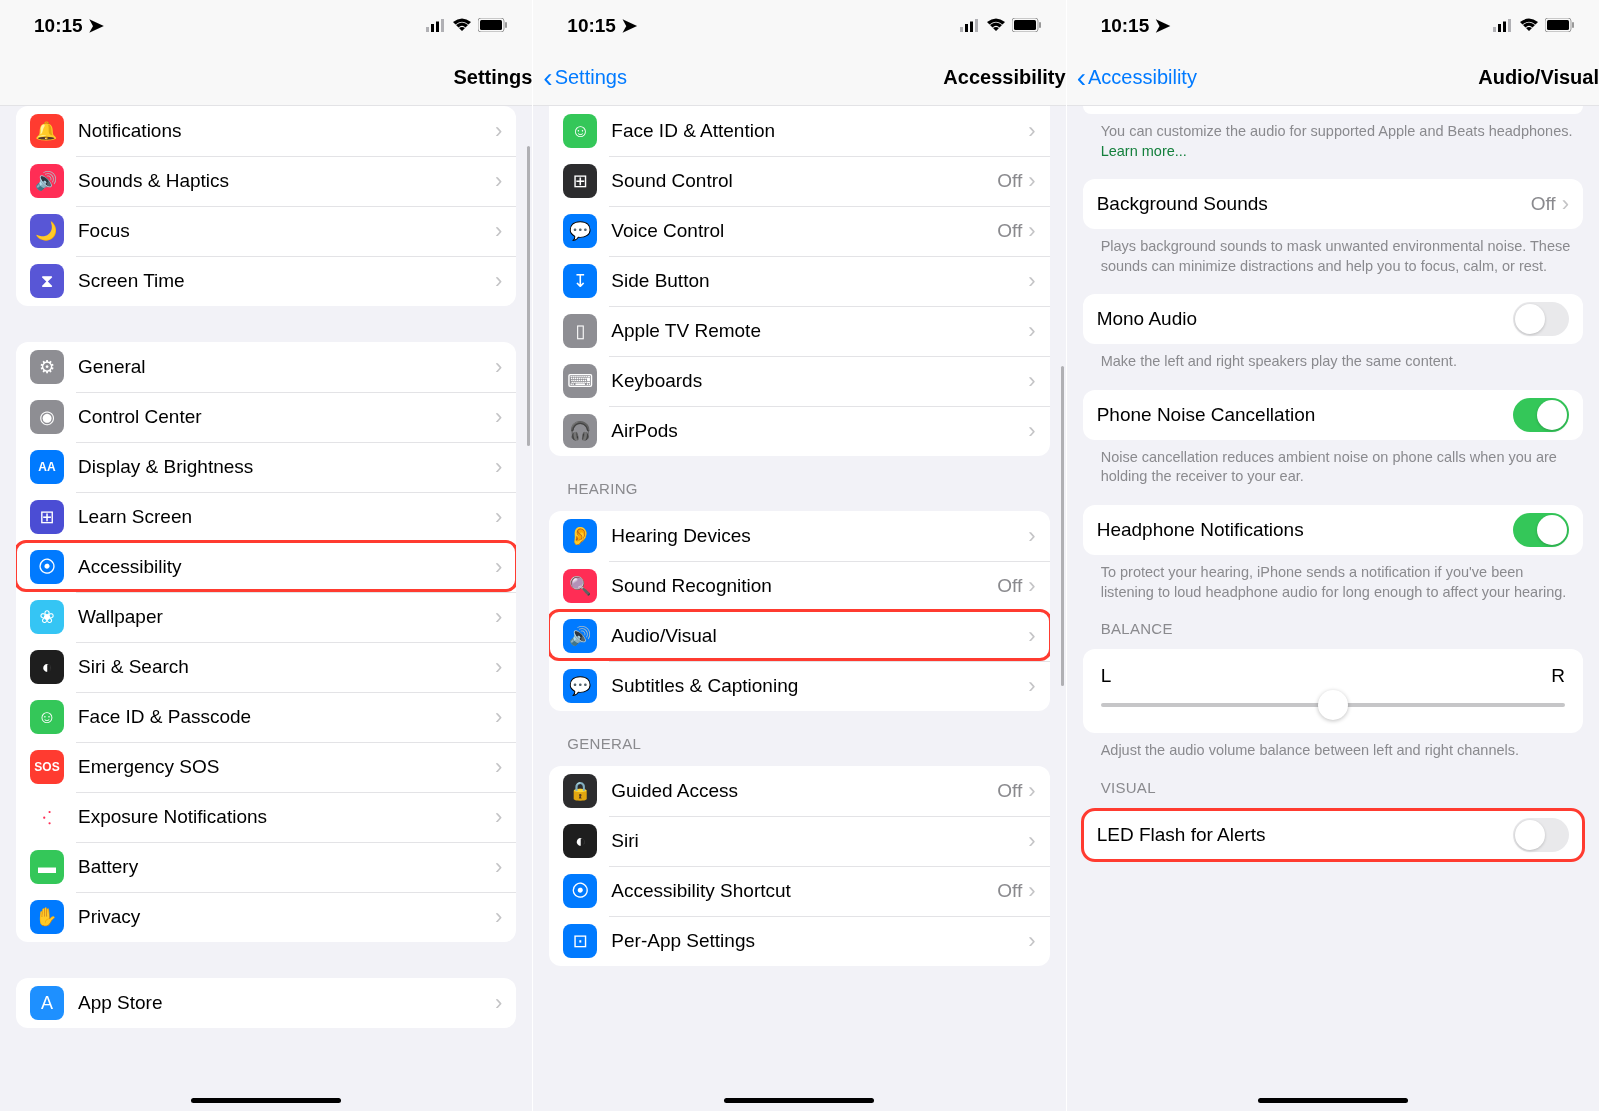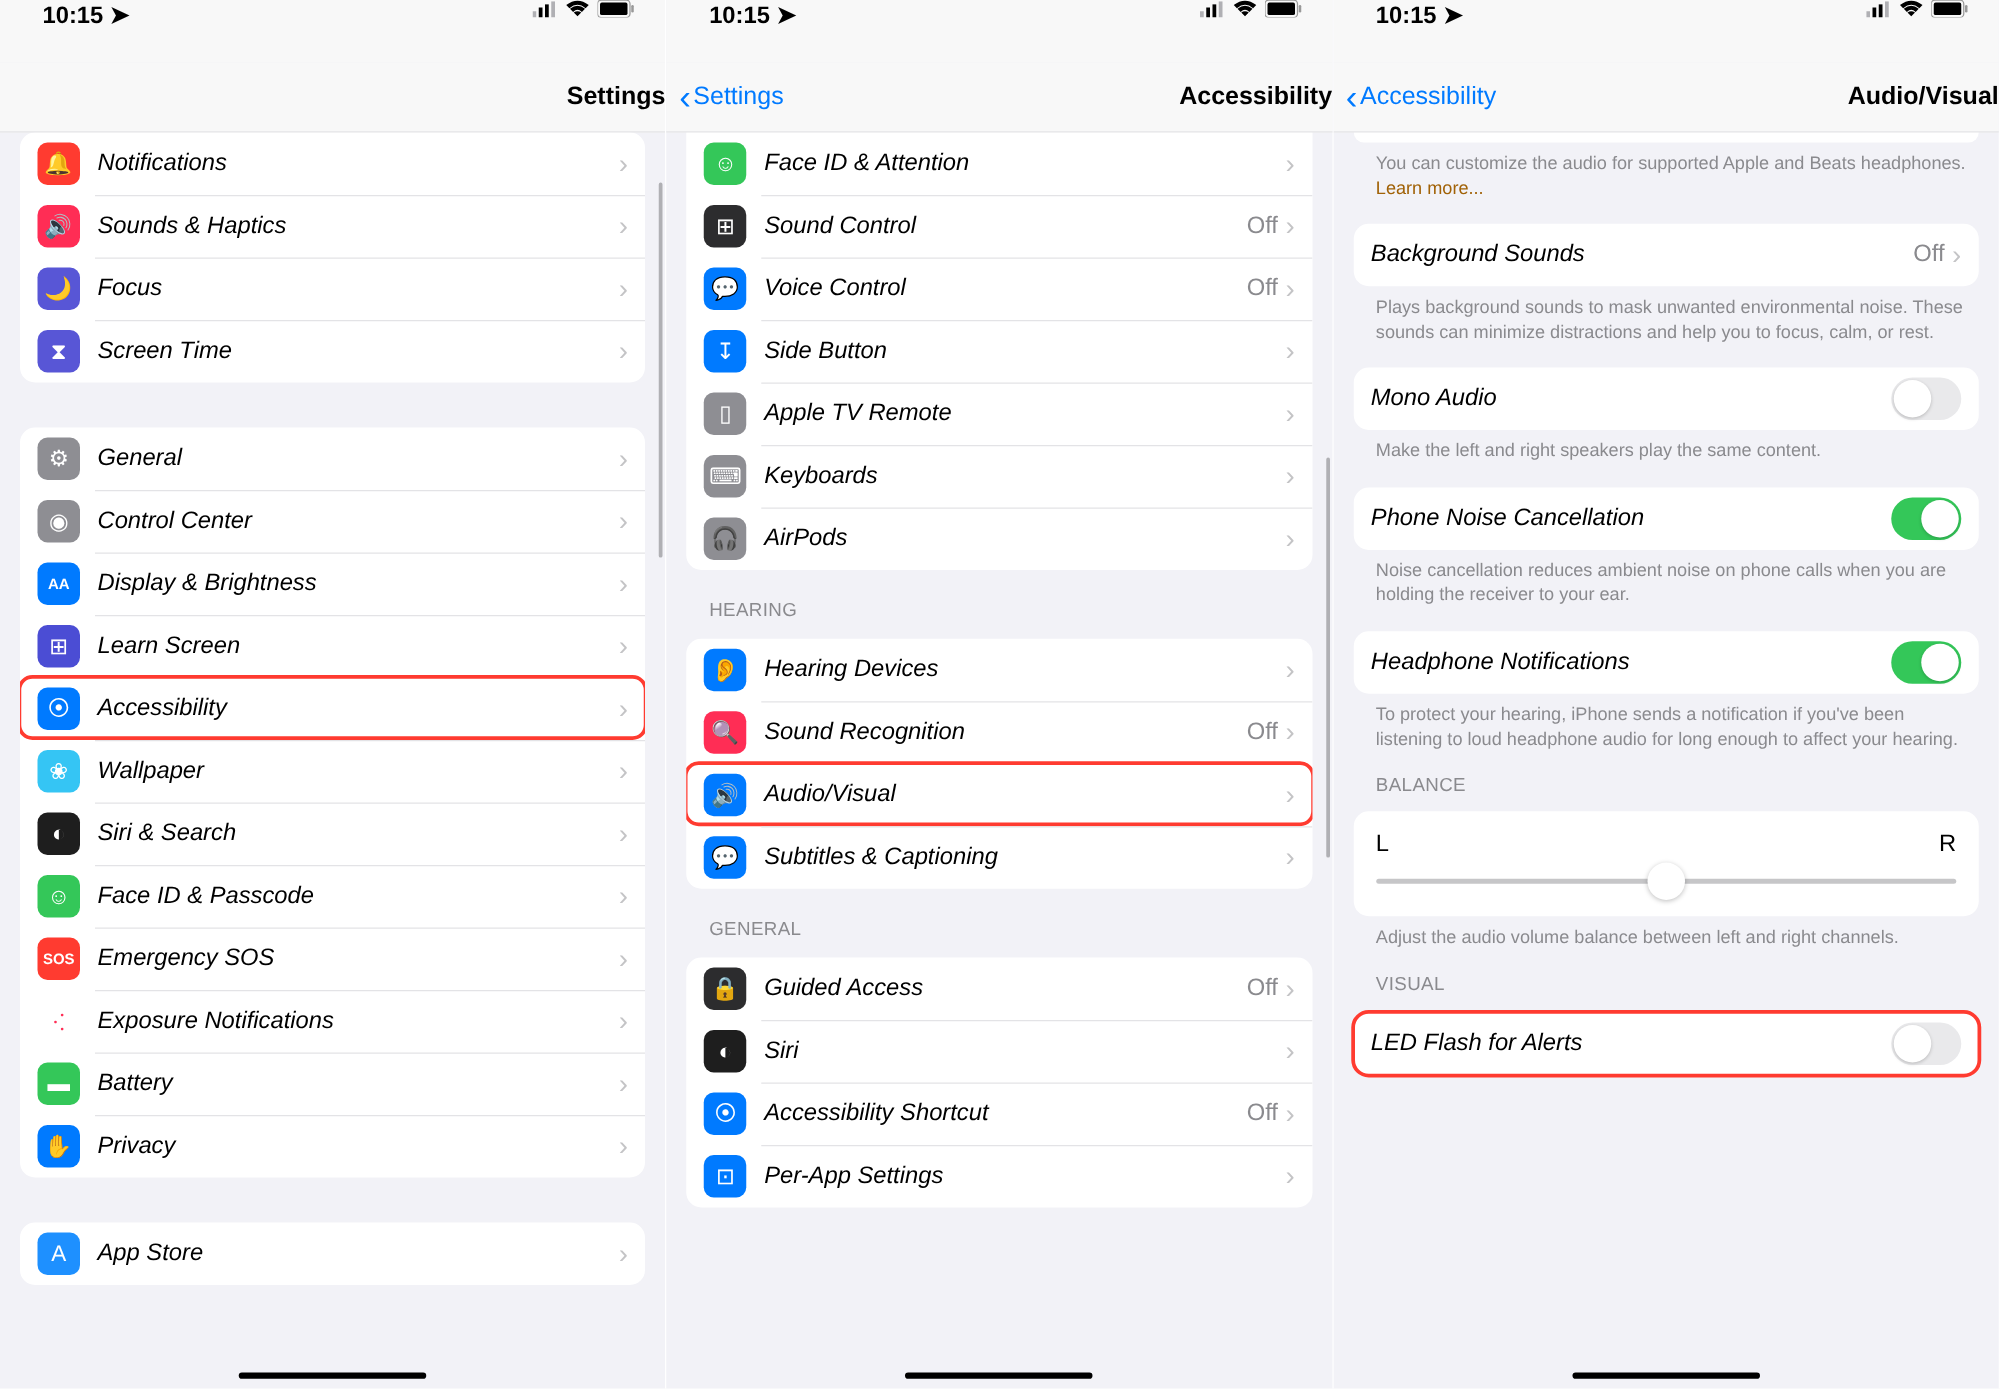--- a/index.html
+++ b/index.html
@@ -23,7 +23,7 @@
   height: 50px;
   display: flex;
   justify-content: space-between;
-  align-items: flex-start;
+  align-items: center;
   padding: 0 24px 0 34px;
   font-size: 19px;
   font-weight: 600;

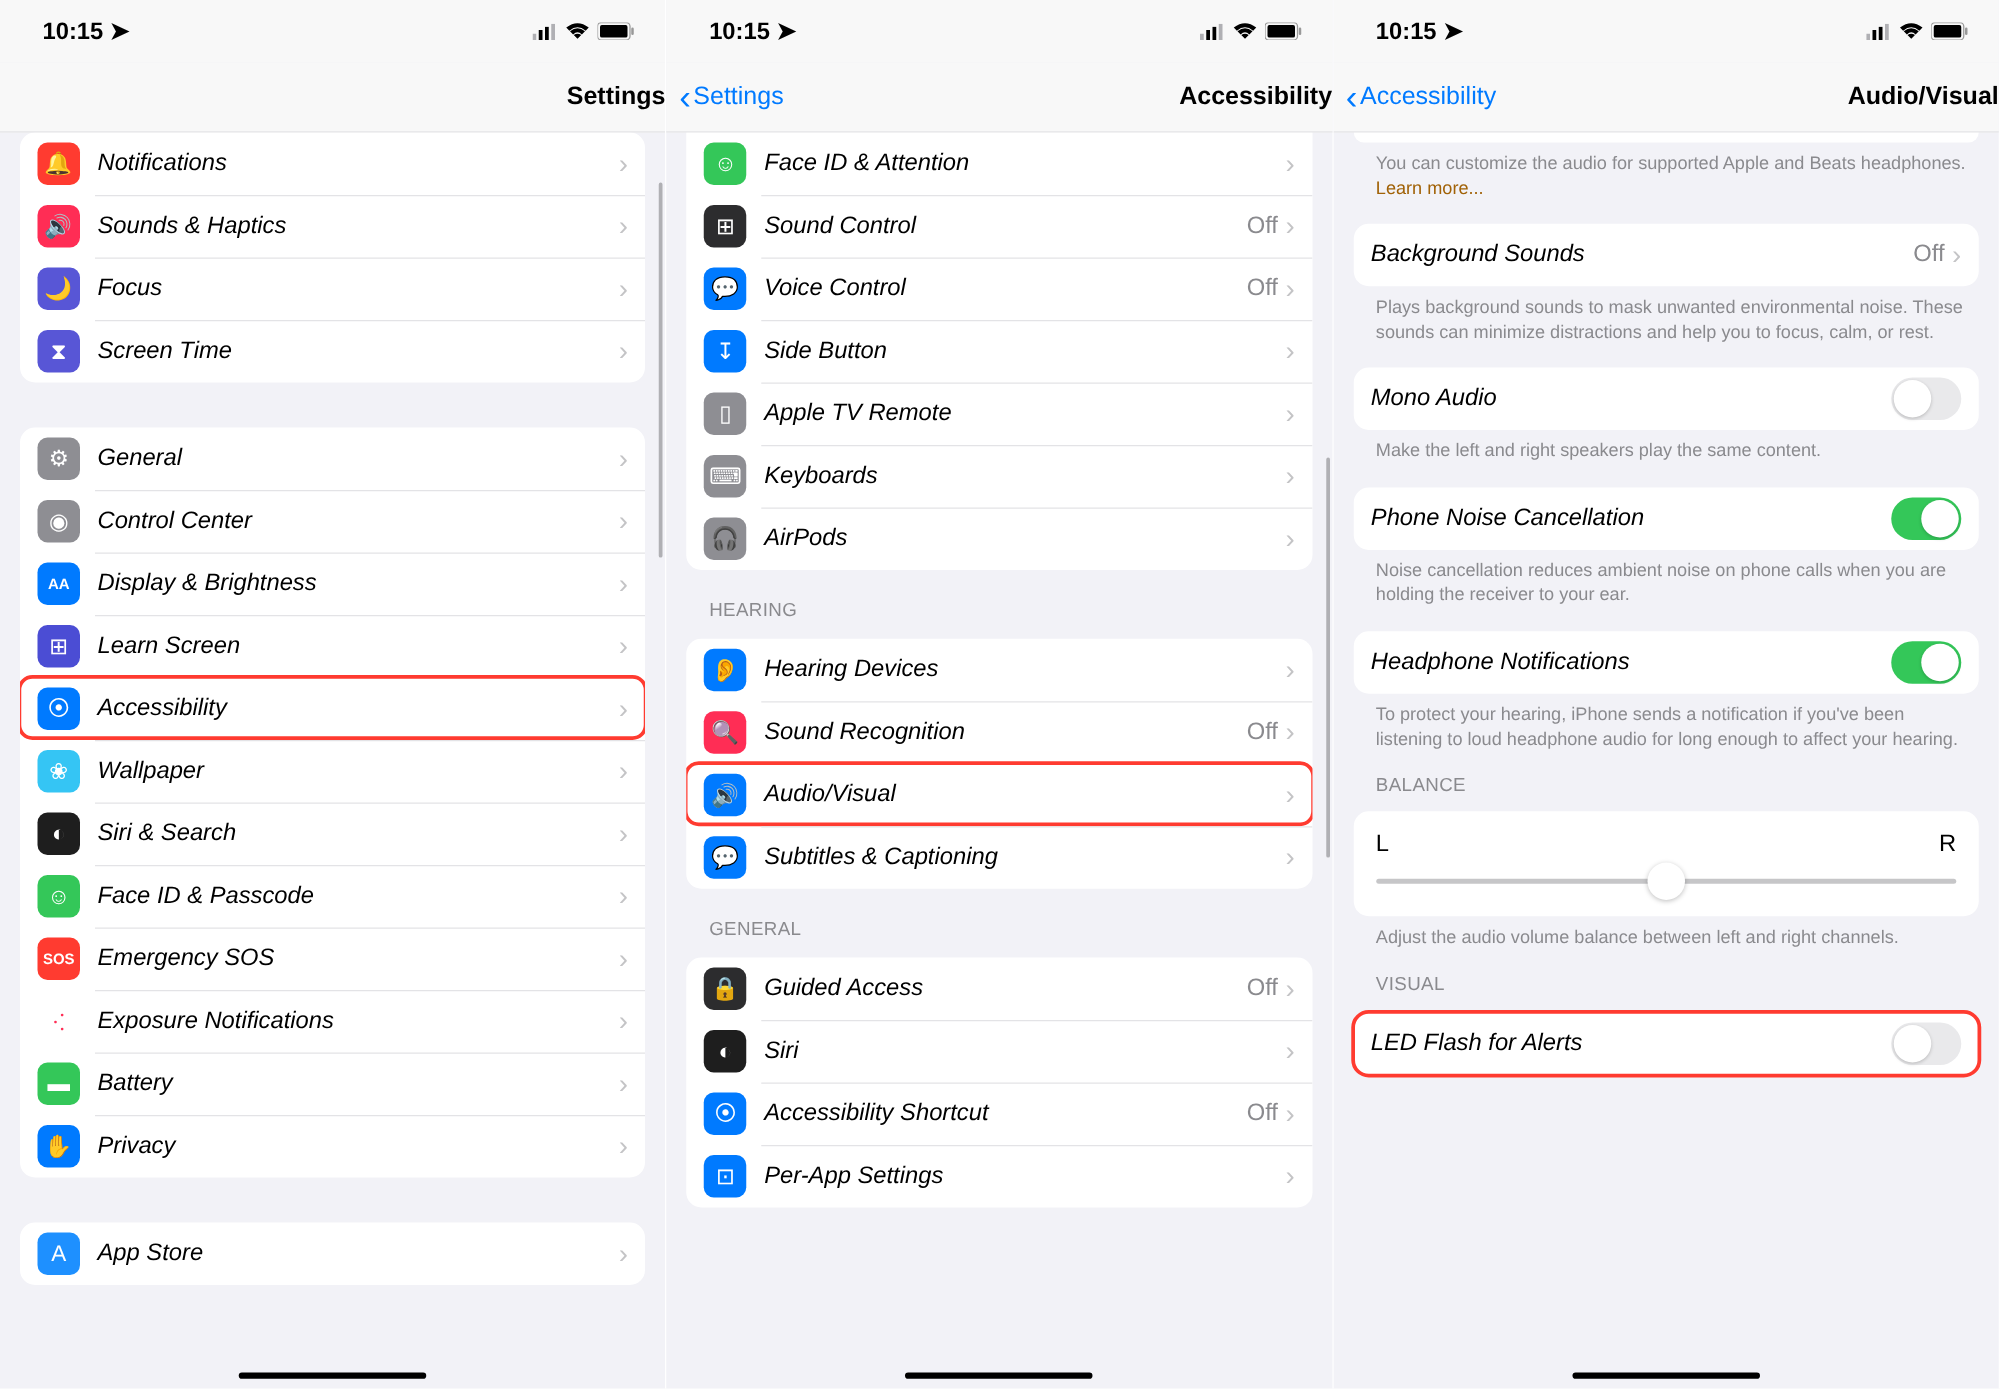--- a/index.html
+++ b/index.html
@@ -97,7 +97,7 @@
   color: #fff;
   font-size: 18px;
 }
-.label { flex: 1; font-size: 19px; color: #000; font-style: italic; }
+.label { flex: 1; font-size: 19px; color: #000; }
 .value { color: #8a8a8e; font-size: 19px; margin-right: 6px; }
 .chevron { color: #c4c4c6; font-size: 22px; }
 .footer-text {

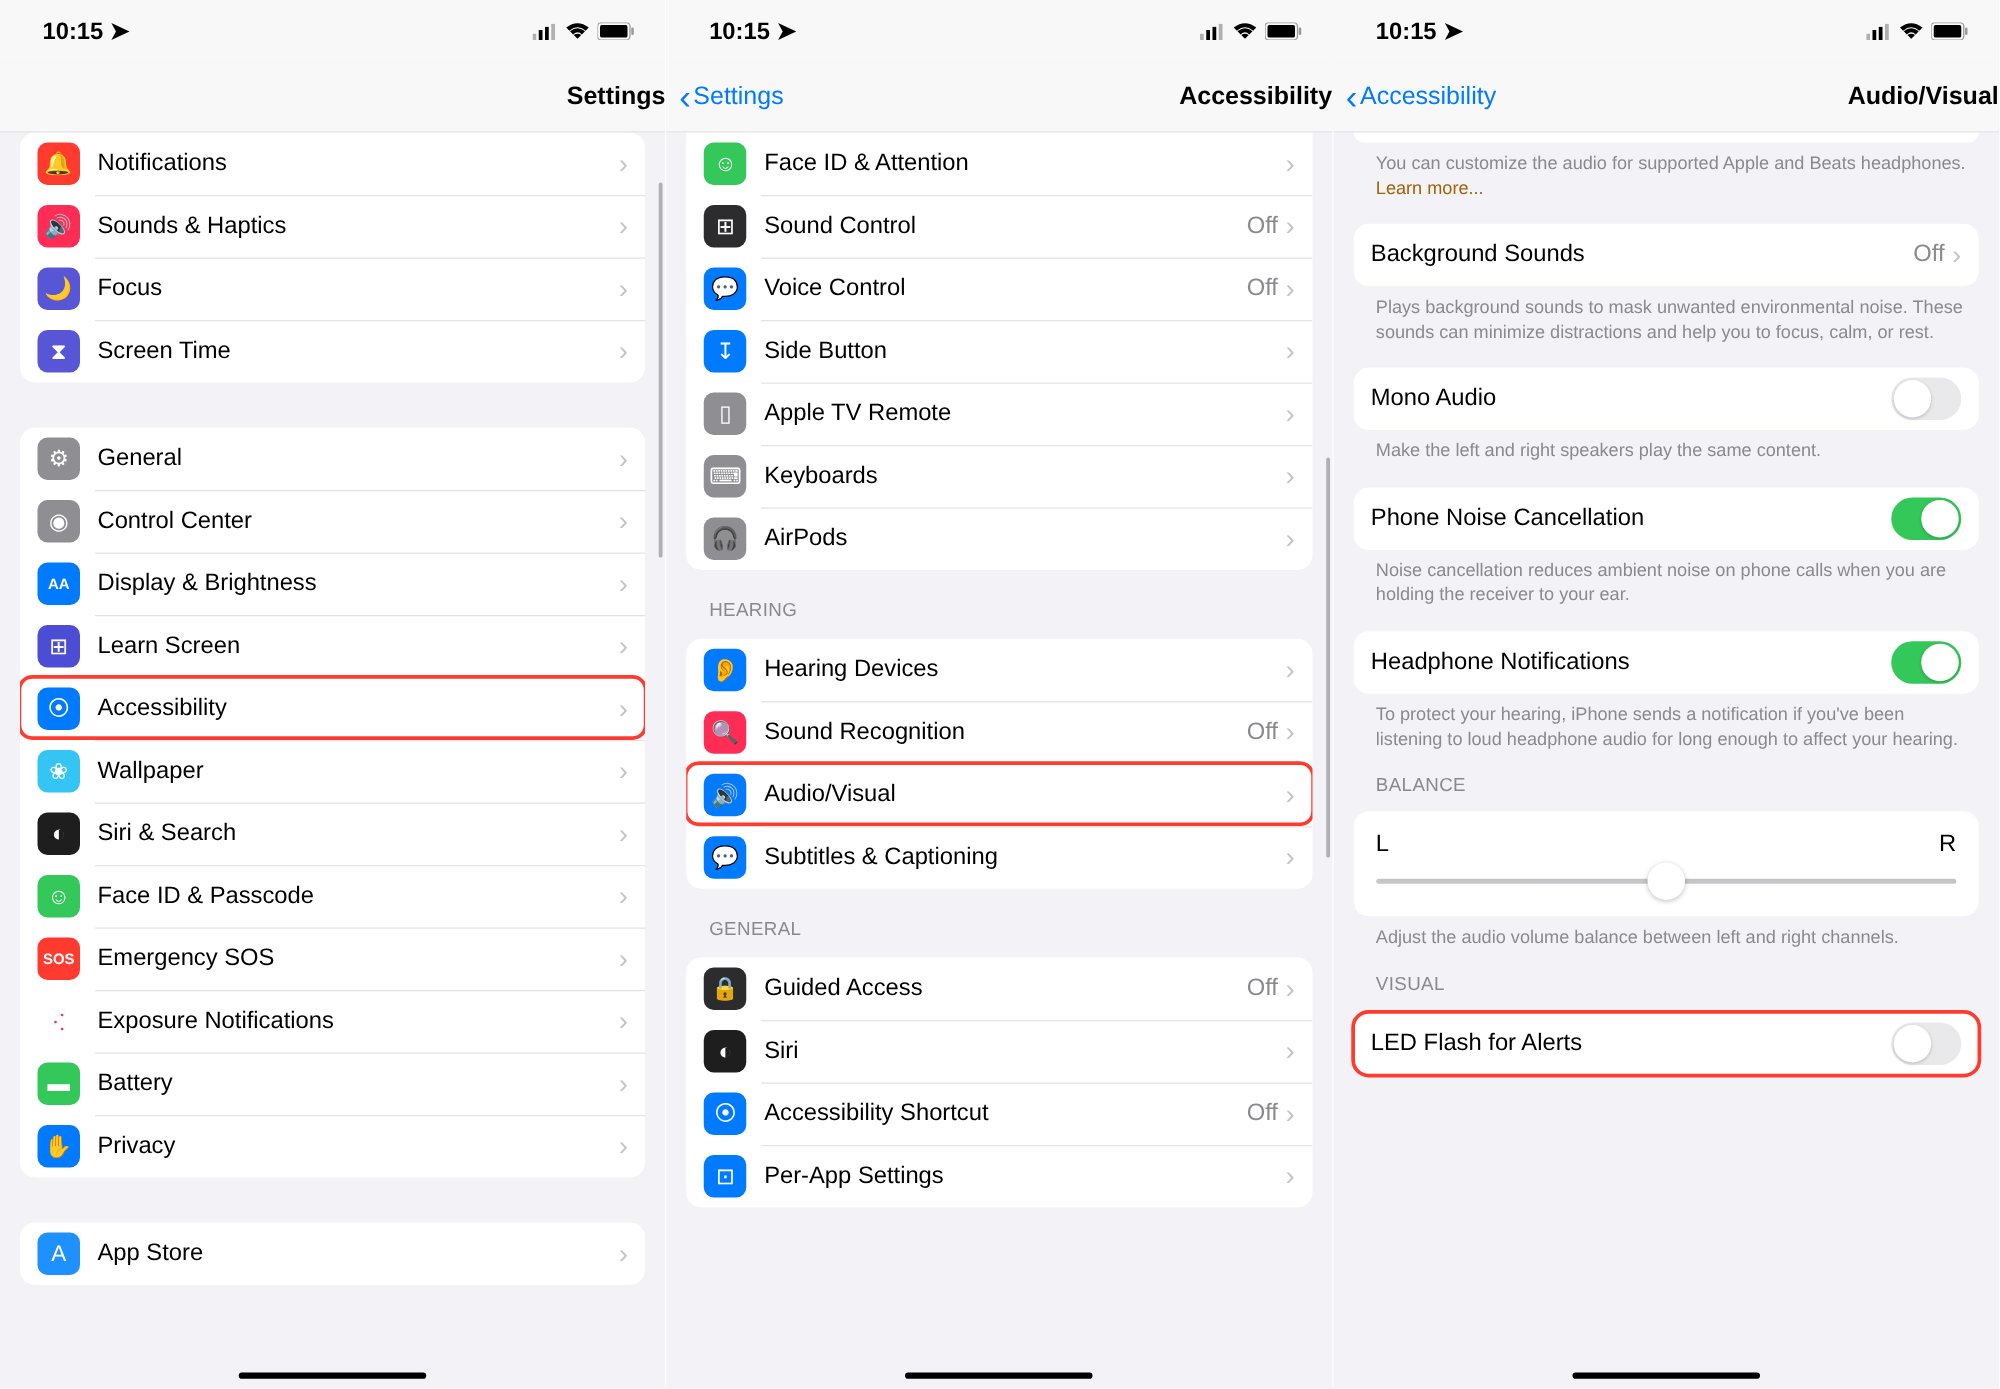--- a/index.html
+++ b/index.html
@@ -106,7 +106,7 @@
   padding: 8px 20px 0 34px;
   line-height: 1.35;
 }
-.footer-text a { color: #a16207; text-decoration: none; }
+.footer-text a { color: #15803d; text-decoration: none; }
 .toggle {
   width: 56px;
   height: 34px;

